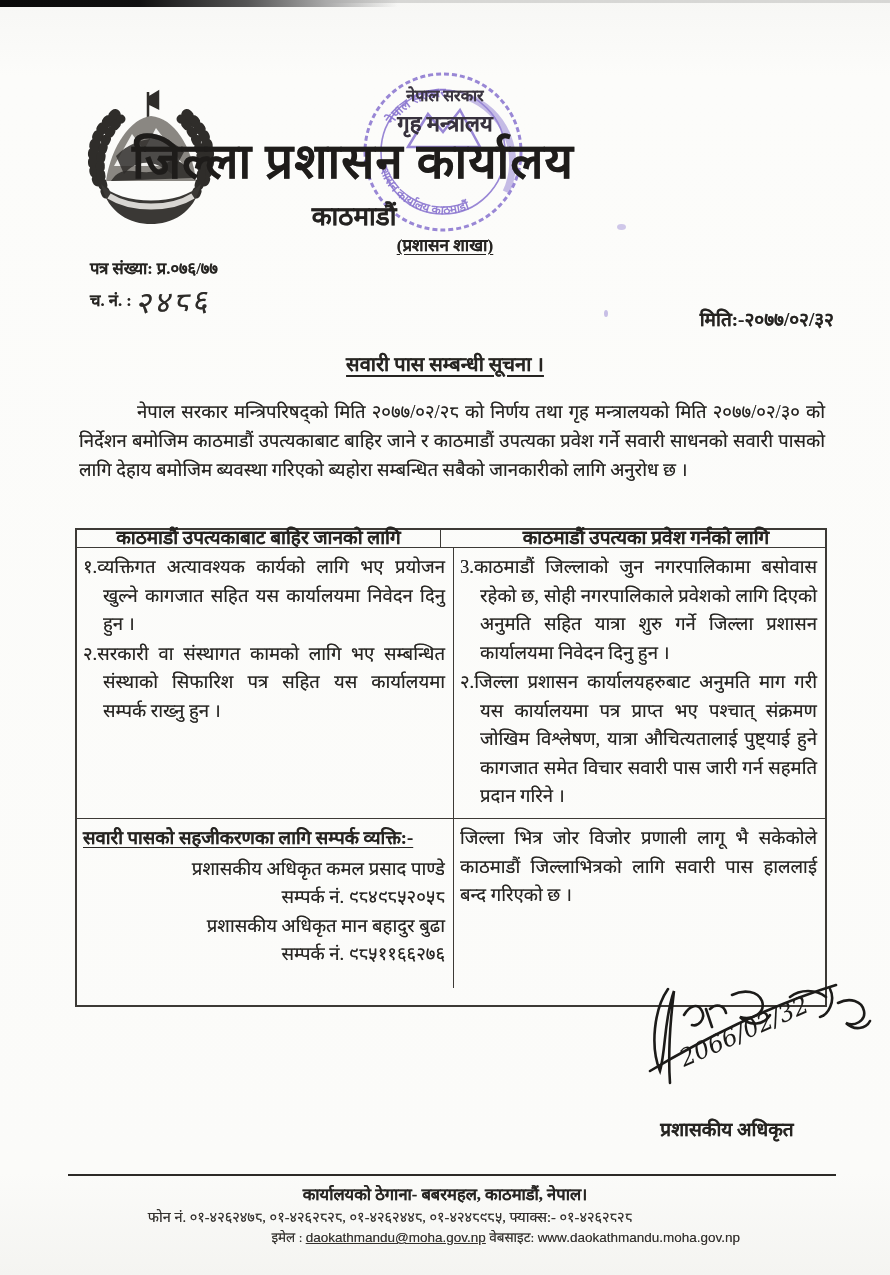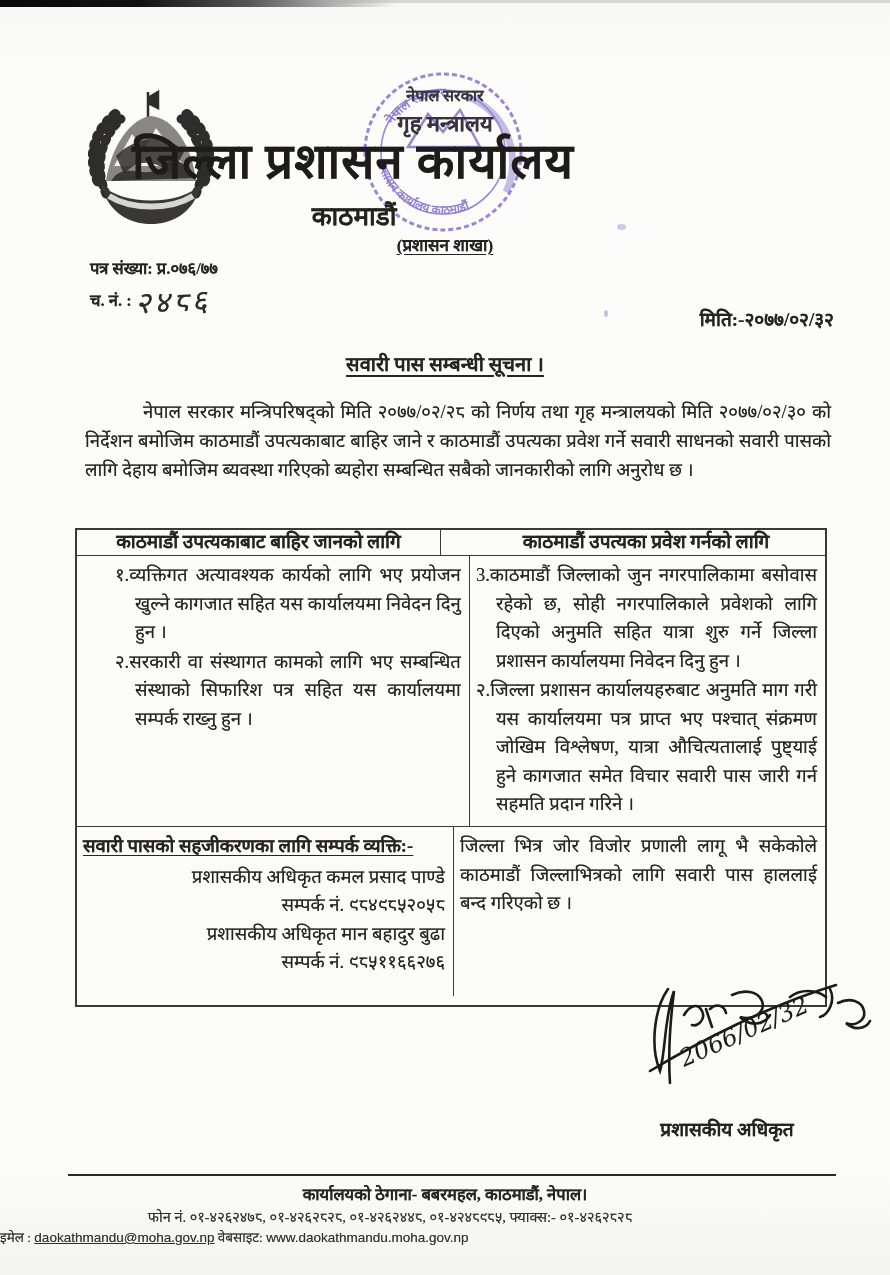--- a/index.html
+++ b/index.html
@@ -34,7 +34,7 @@
   .subject{position:absolute;left:0;top:350px;width:890px;text-align:center;font-size:20px;font-weight:bold;}
   .subject span{text-decoration:underline;text-underline-offset:4px;}
 
-  .body-par{position:absolute;left:79px;top:398px;width:746px;font-size:18.5px;line-height:29px;text-align:justify;text-indent:58px;margin-left:6px;}
+  .body-par{position:absolute;left:79px;top:398px;width:746px;font-size:18.5px;line-height:29px;text-align:justify;text-indent:58px;}
 
   
   .vtable{position:absolute;left:75px;top:528px;width:752px;height:479px;border:2px solid #3d3a36;box-sizing:border-box;}

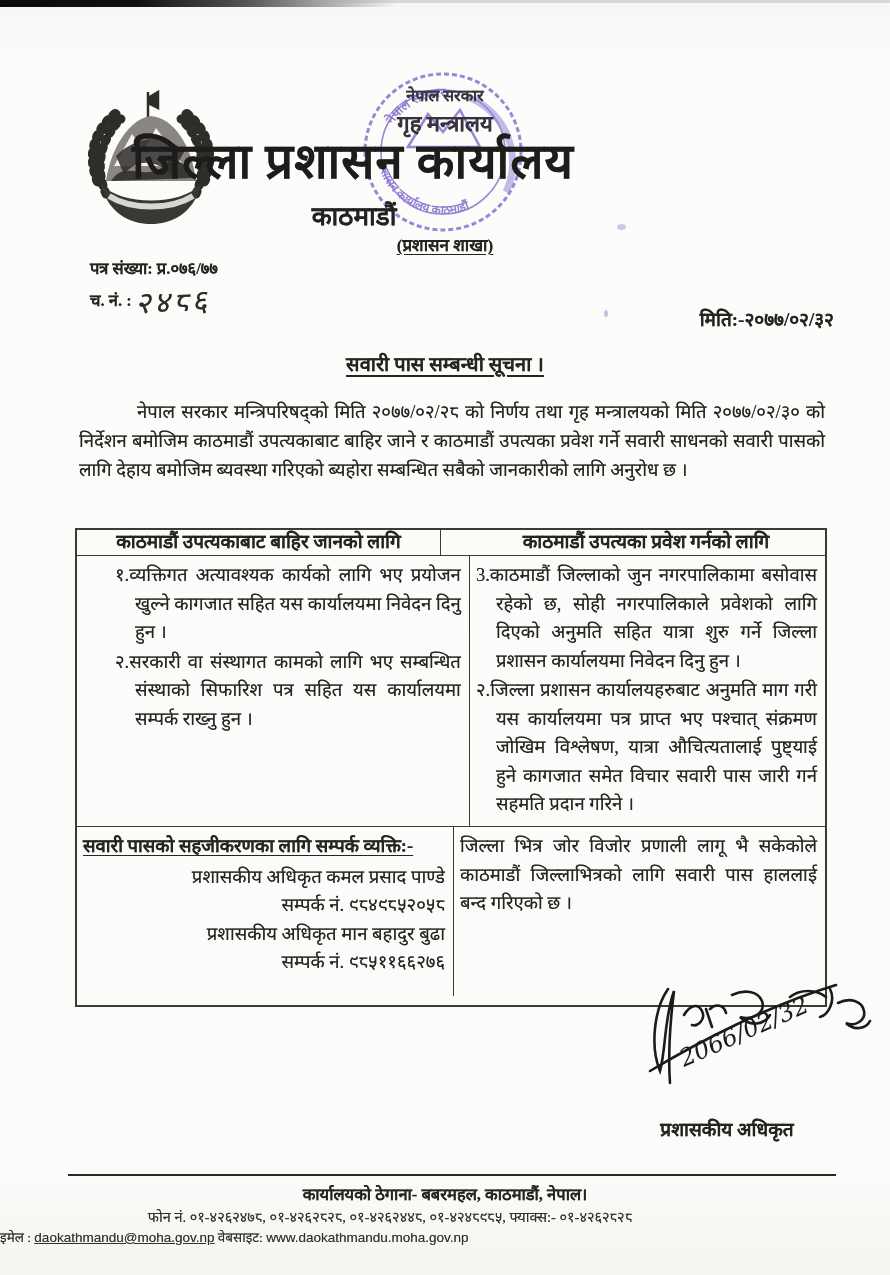--- a/index.html
+++ b/index.html
@@ -39,7 +39,7 @@
   
   .vtable{position:absolute;left:75px;top:528px;width:752px;height:479px;border:2px solid #3d3a36;box-sizing:border-box;}
   .vrow{display:flex;box-sizing:border-box;}
-  .vrow-head{height:26px;border-bottom:1.8px solid #3d3a36;gap:26px;}
+  .vrow-head{height:18px;border-bottom:1.8px solid #3d3a36;gap:26px;}
   .vrow-1{height:271px;border-bottom:1.8px solid #3d3a36;padding-left:32px;}
   .vrow-2{height:169px;}
   .vcell{box-sizing:border-box;font-size:18.5px;line-height:28.5px;}

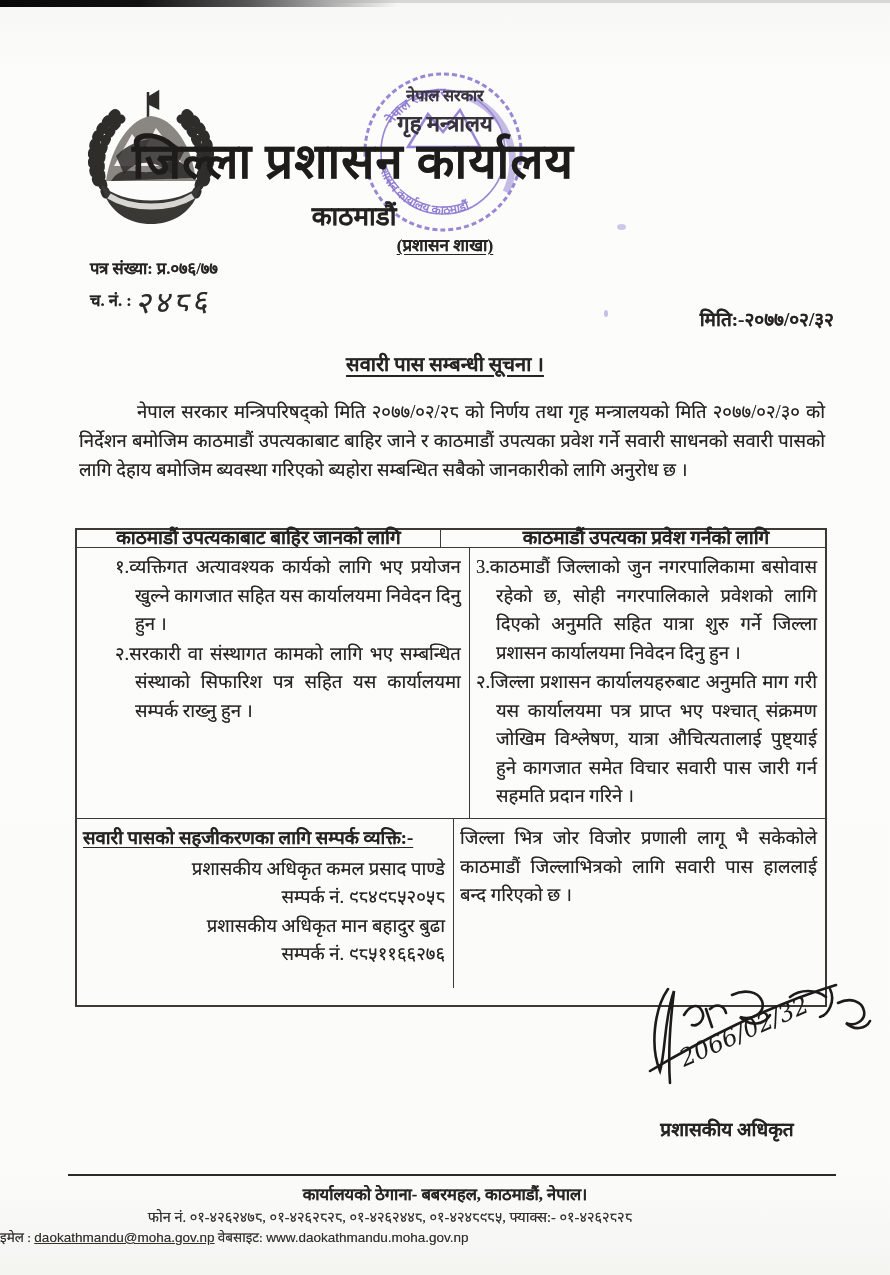--- a/index.html
+++ b/index.html
@@ -40,7 +40,7 @@
   .vtable{position:absolute;left:75px;top:528px;width:752px;height:479px;border:2px solid #3d3a36;box-sizing:border-box;}
   .vrow{display:flex;box-sizing:border-box;}
   .vrow-head{height:18px;border-bottom:1.8px solid #3d3a36;gap:26px;}
-  .vrow-1{height:271px;border-bottom:1.8px solid #3d3a36;padding-left:32px;}
+  .vrow-1{height:271px;border-bottom:1.8px solid #3d3a36;}
   .vrow-2{height:169px;}
   .vcell{box-sizing:border-box;font-size:18.5px;line-height:28.5px;}
   .vcell-l{width:377px;border-right:1.8px solid #3d3a36;}

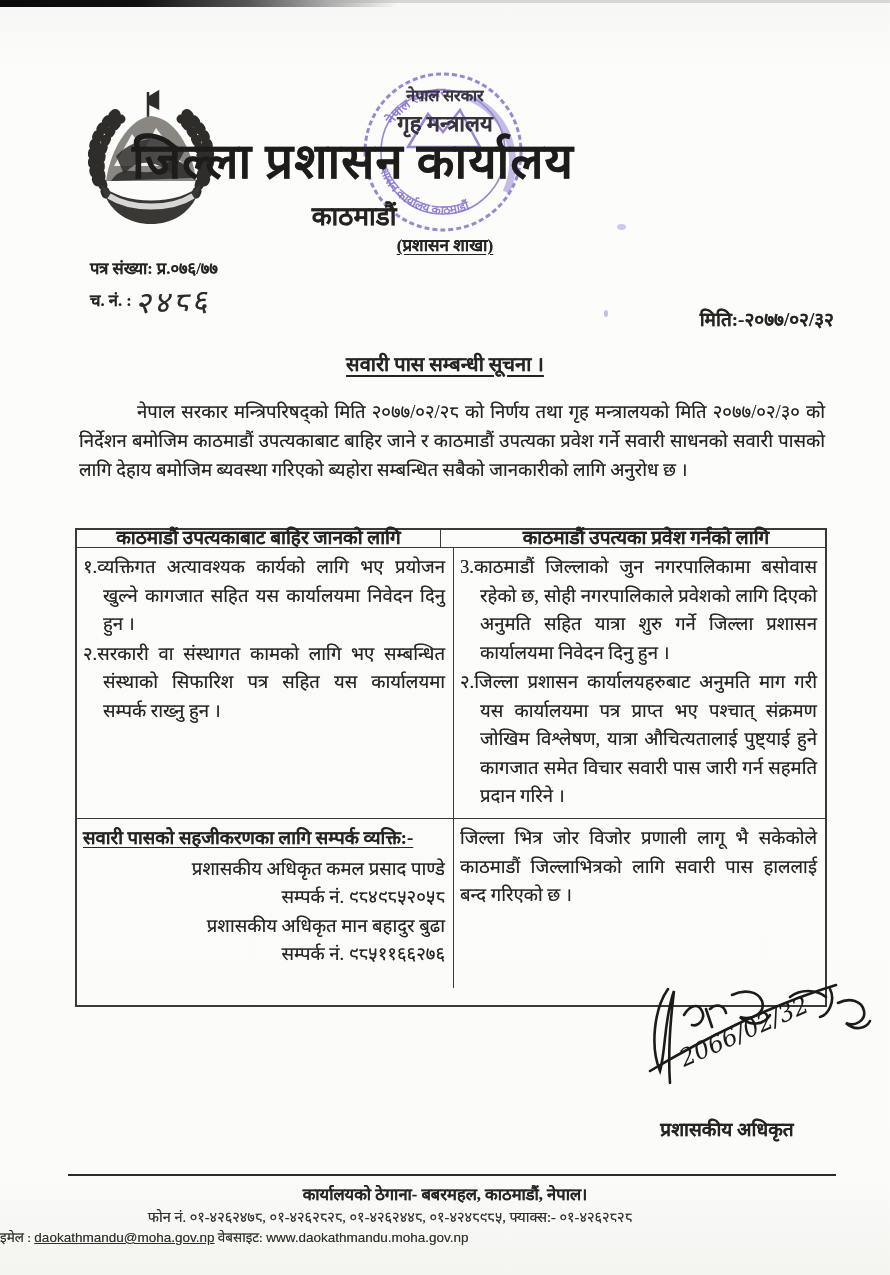--- a/index.html
+++ b/index.html
@@ -61,7 +61,7 @@
   .foot-line{position:absolute;left:68px;top:1174px;width:768px;height:0;border-top:2.5px solid #2c2a27;}
   .foot-addr{position:absolute;left:0;top:1182px;width:890px;text-align:center;font-size:16.5px;font-weight:bold;}
   .foot-phone{position:absolute;left:0;top:1206px;width:780px;text-align:center;font-size:14.5px;color:#33302c;}
-  .foot-mail{position:absolute;left:0;top:1228px;width:740px;text-align:left;font-size:13.5px;color:#33302c;}
+  .foot-mail{position:absolute;left:0;top:1228px;width:740px;text-align:right;font-size:13.5px;color:#33302c;}
   .foot-mail .u{text-decoration:underline;font-family:"Liberation Sans",sans-serif;}
   .foot-mail .web{font-family:"Liberation Sans",sans-serif;}
 

